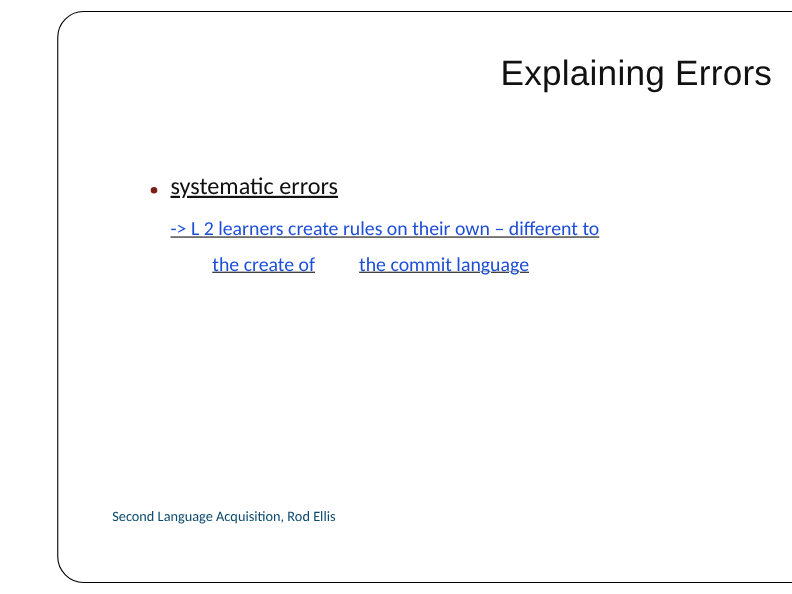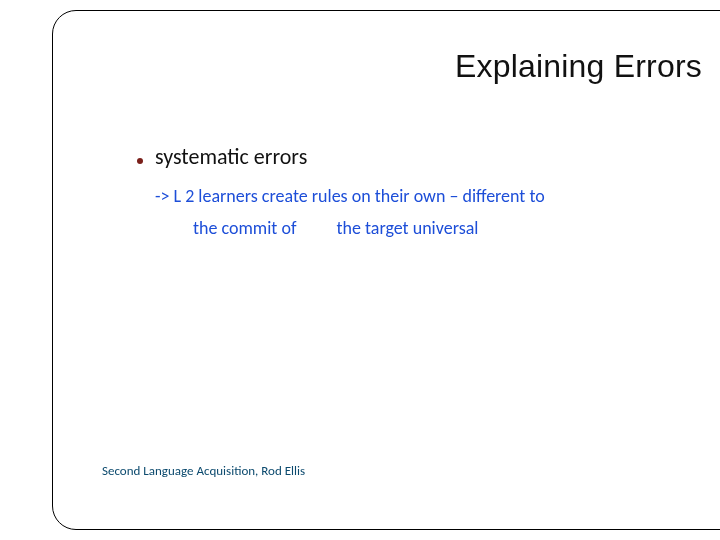--- a/index.html
+++ b/index.html
@@ -32,10 +32,11 @@
   }
   .content {
     position: absolute;
-    top: 143px;
+    top: 155px;
     left: 95px;
     right: 60px;
     color: #111;
+    text-decoration: underline;
   }
   .bullet-row {
     display: flex;

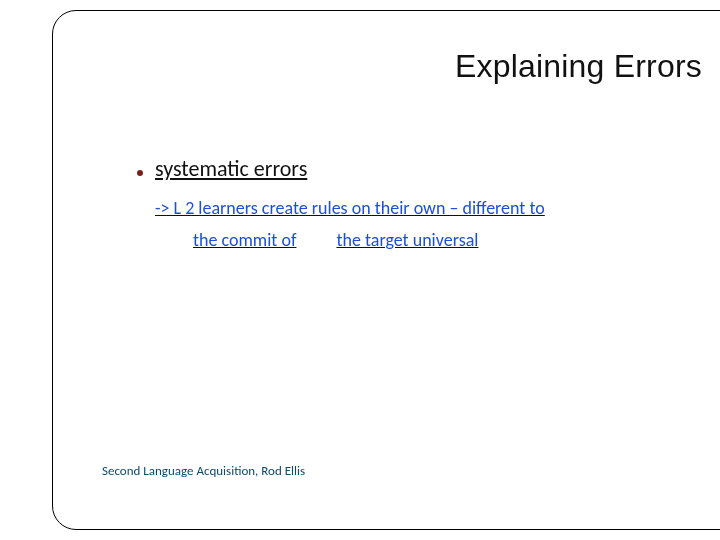--- a/index.html
+++ b/index.html
@@ -93,7 +93,7 @@
     <div class="sub">
       <span class="sub-line1">-&gt; L 2 learners create rules on their own – different to</span>
       <span class="sub-line2">
-        <span>the commit of</span><span class="gap"></span><span>the target universal</span>
+        <span>the create of</span><span class="gap"></span><span>the target universal</span>
       </span>
     </div>
 

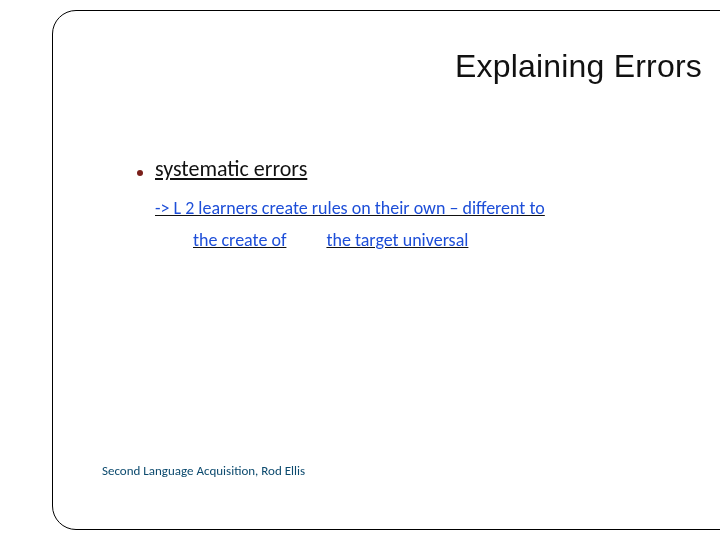--- a/index.html
+++ b/index.html
@@ -93,7 +93,7 @@
     <div class="sub">
       <span class="sub-line1">-&gt; L 2 learners create rules on their own – different to</span>
       <span class="sub-line2">
-        <span>the create of</span><span class="gap"></span><span>the target universal</span>
+        <span>the create of</span><span class="gap"></span><span>the commit language</span>
       </span>
     </div>
 

